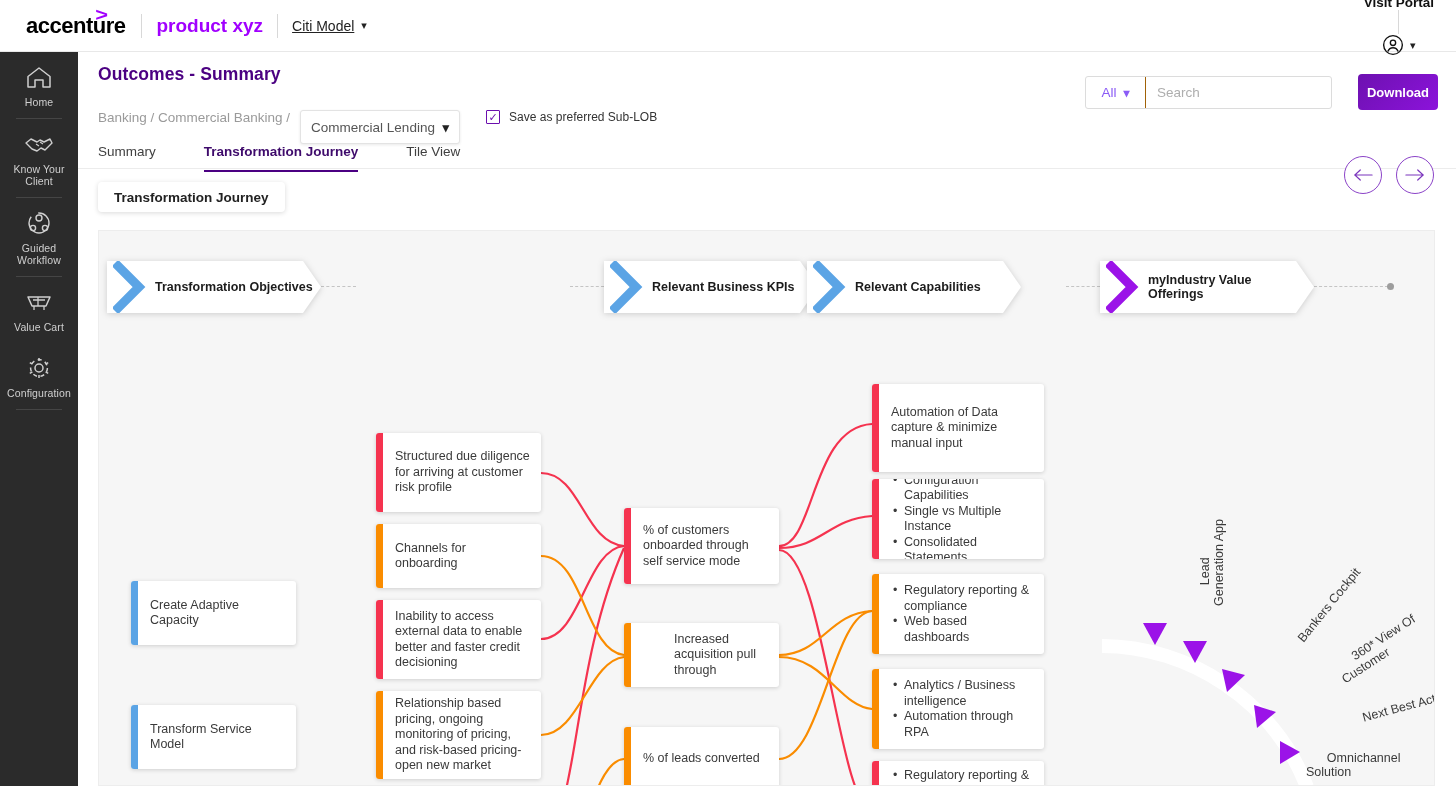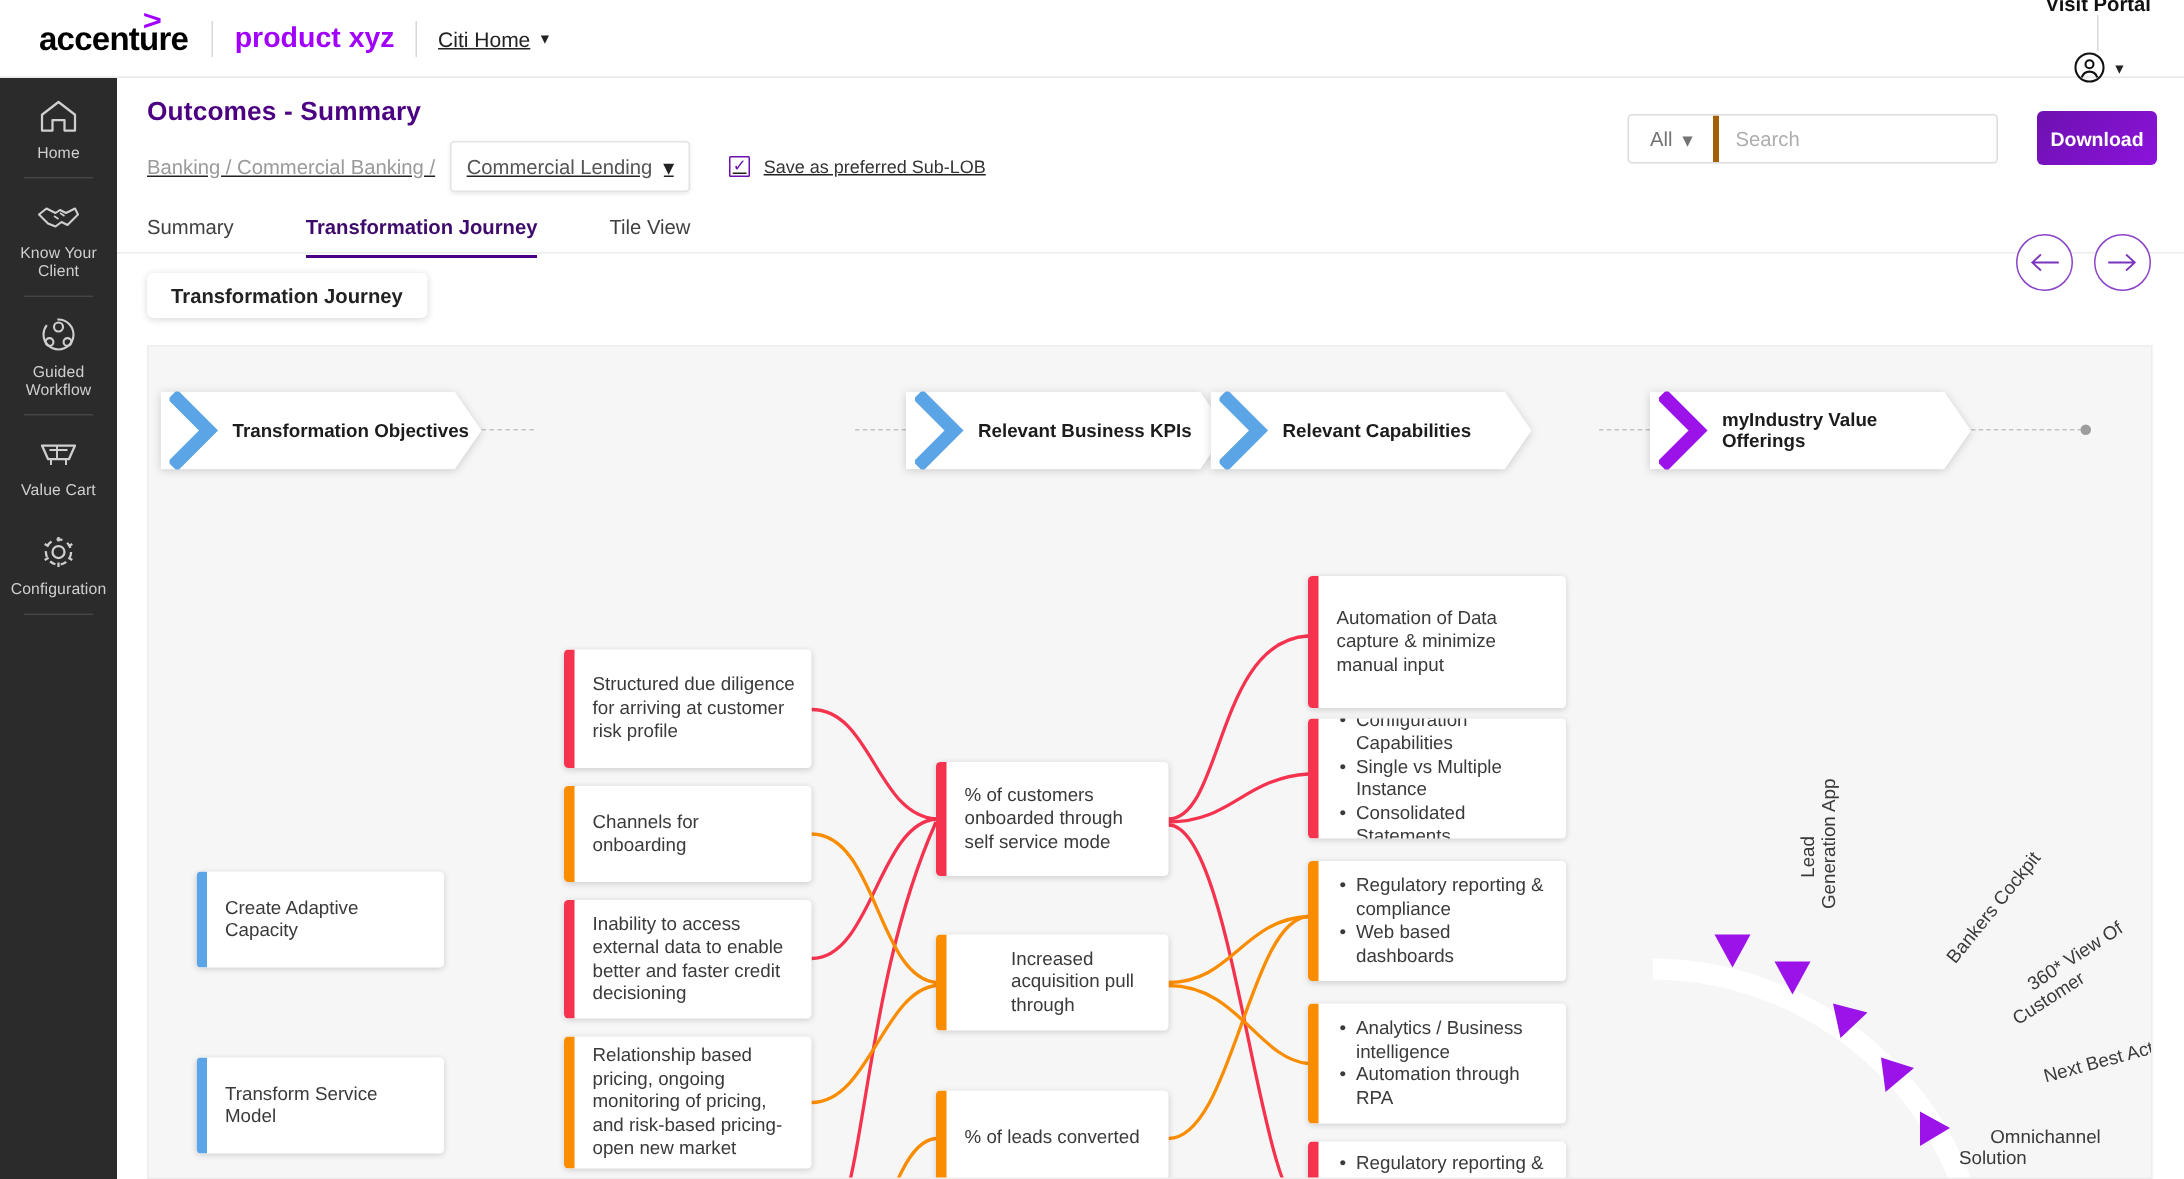--- a/index.html
+++ b/index.html
@@ -198,7 +198,7 @@
   <div class="prod-name">product xyz</div>
   <div class="vdiv"></div>
   <div class="client-wrap">
-    <span class="client-name">Citi Home</span>
+    <span class="client-name">Citi Model</span>
     <span class="caret">▾</span>
   </div>
   <div class="topbar-right">

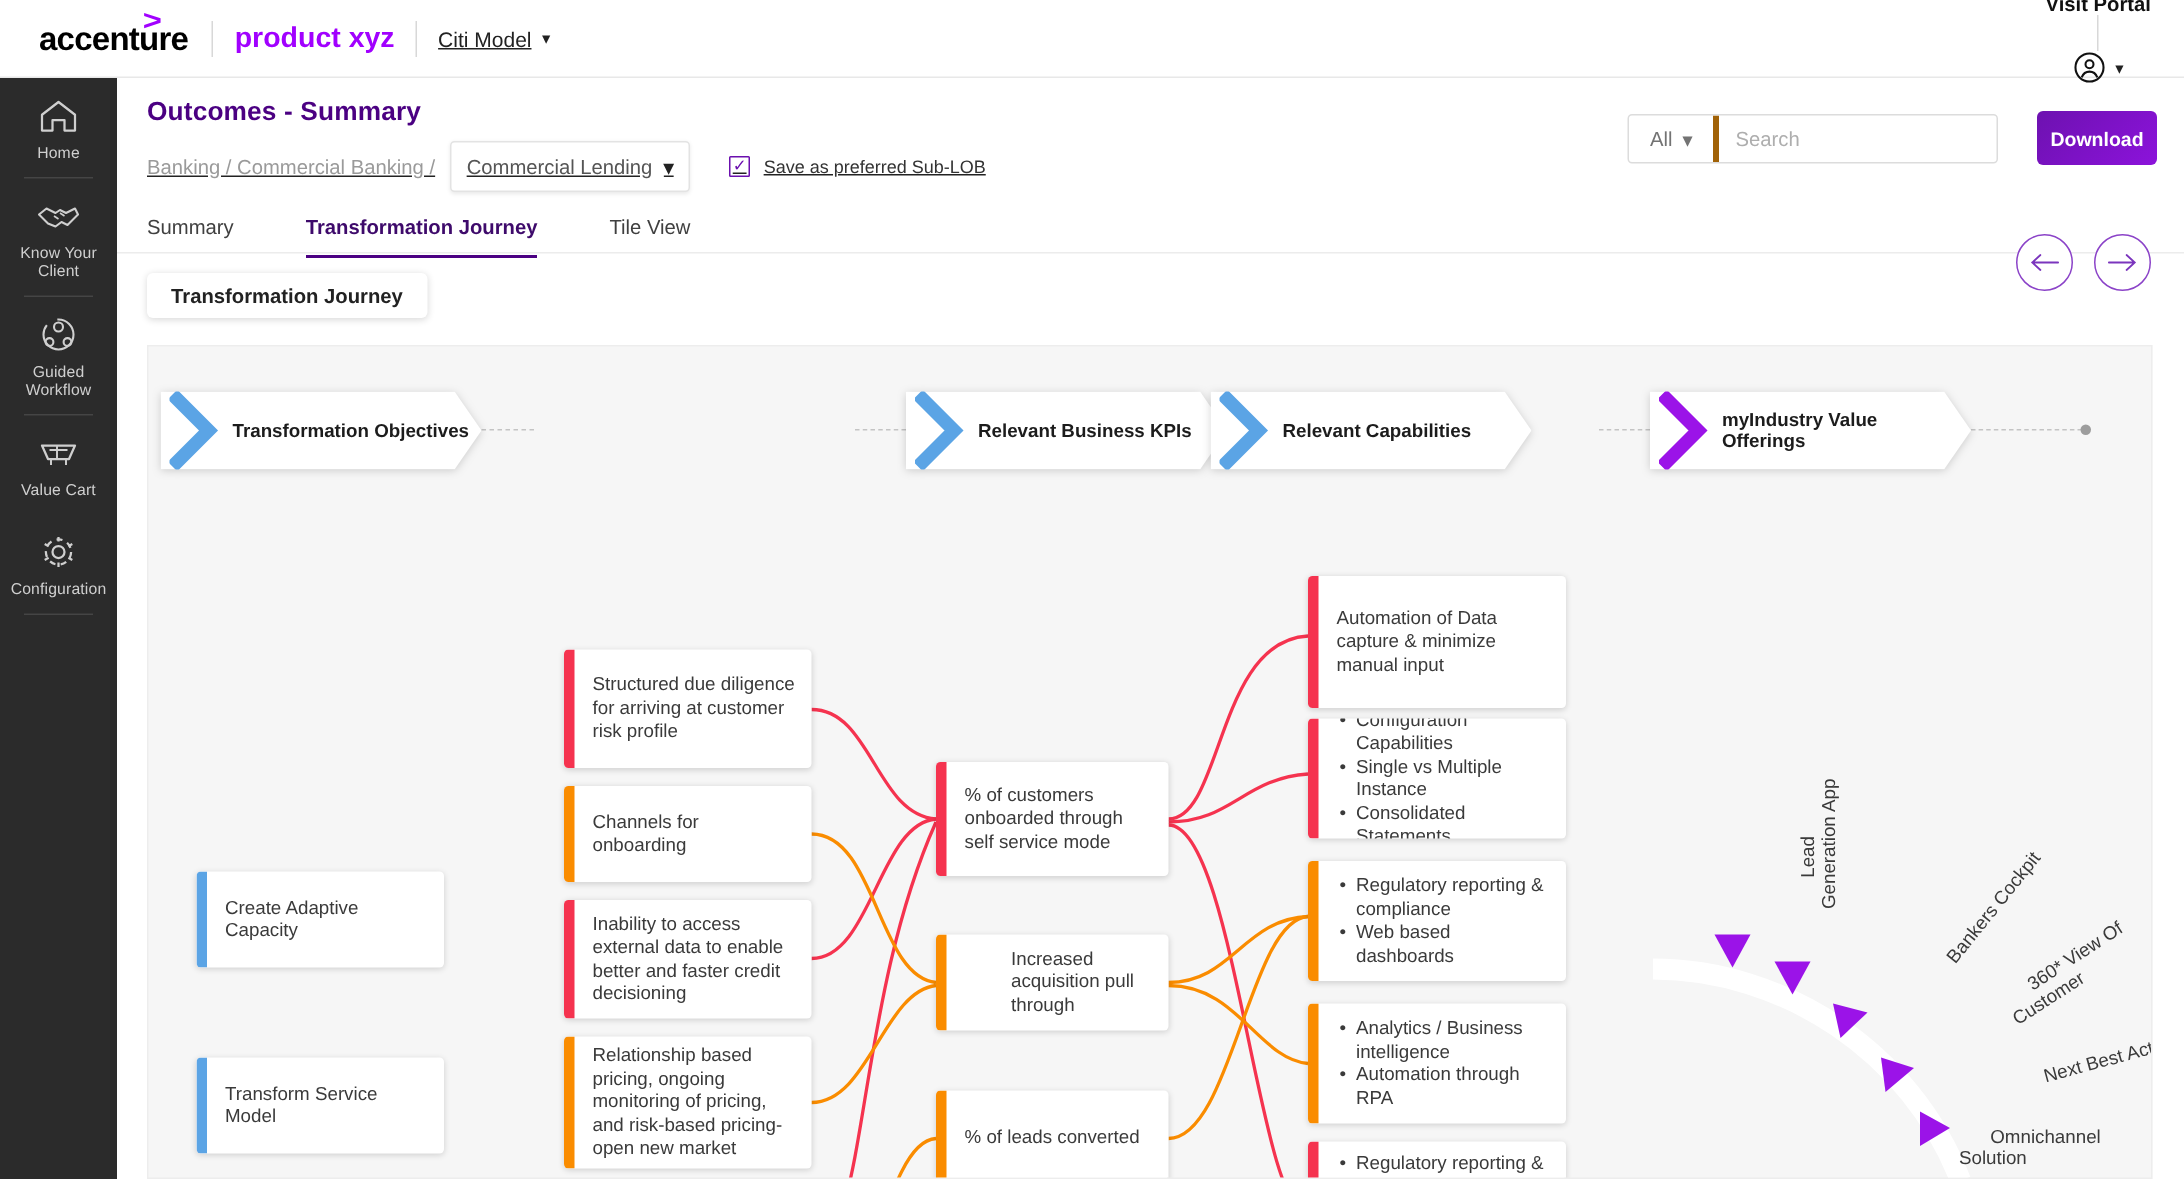--- a/index.html
+++ b/index.html
@@ -93,7 +93,7 @@
   }
   .sg-all {
     width:60px; display:flex; align-items:center; justify-content:center; gap:7px;
-    font-size:13.5px; color:#737373; border-right:4px solid #a16207; cursor:pointer;
+    font-size:13.5px; color:#8b5cf6; border-right:1px solid #a16207; cursor:pointer;
   }
   .sg-input-wrap { width:185px; display:flex; align-items:center; padding:0 9px; }
   .sg-input {

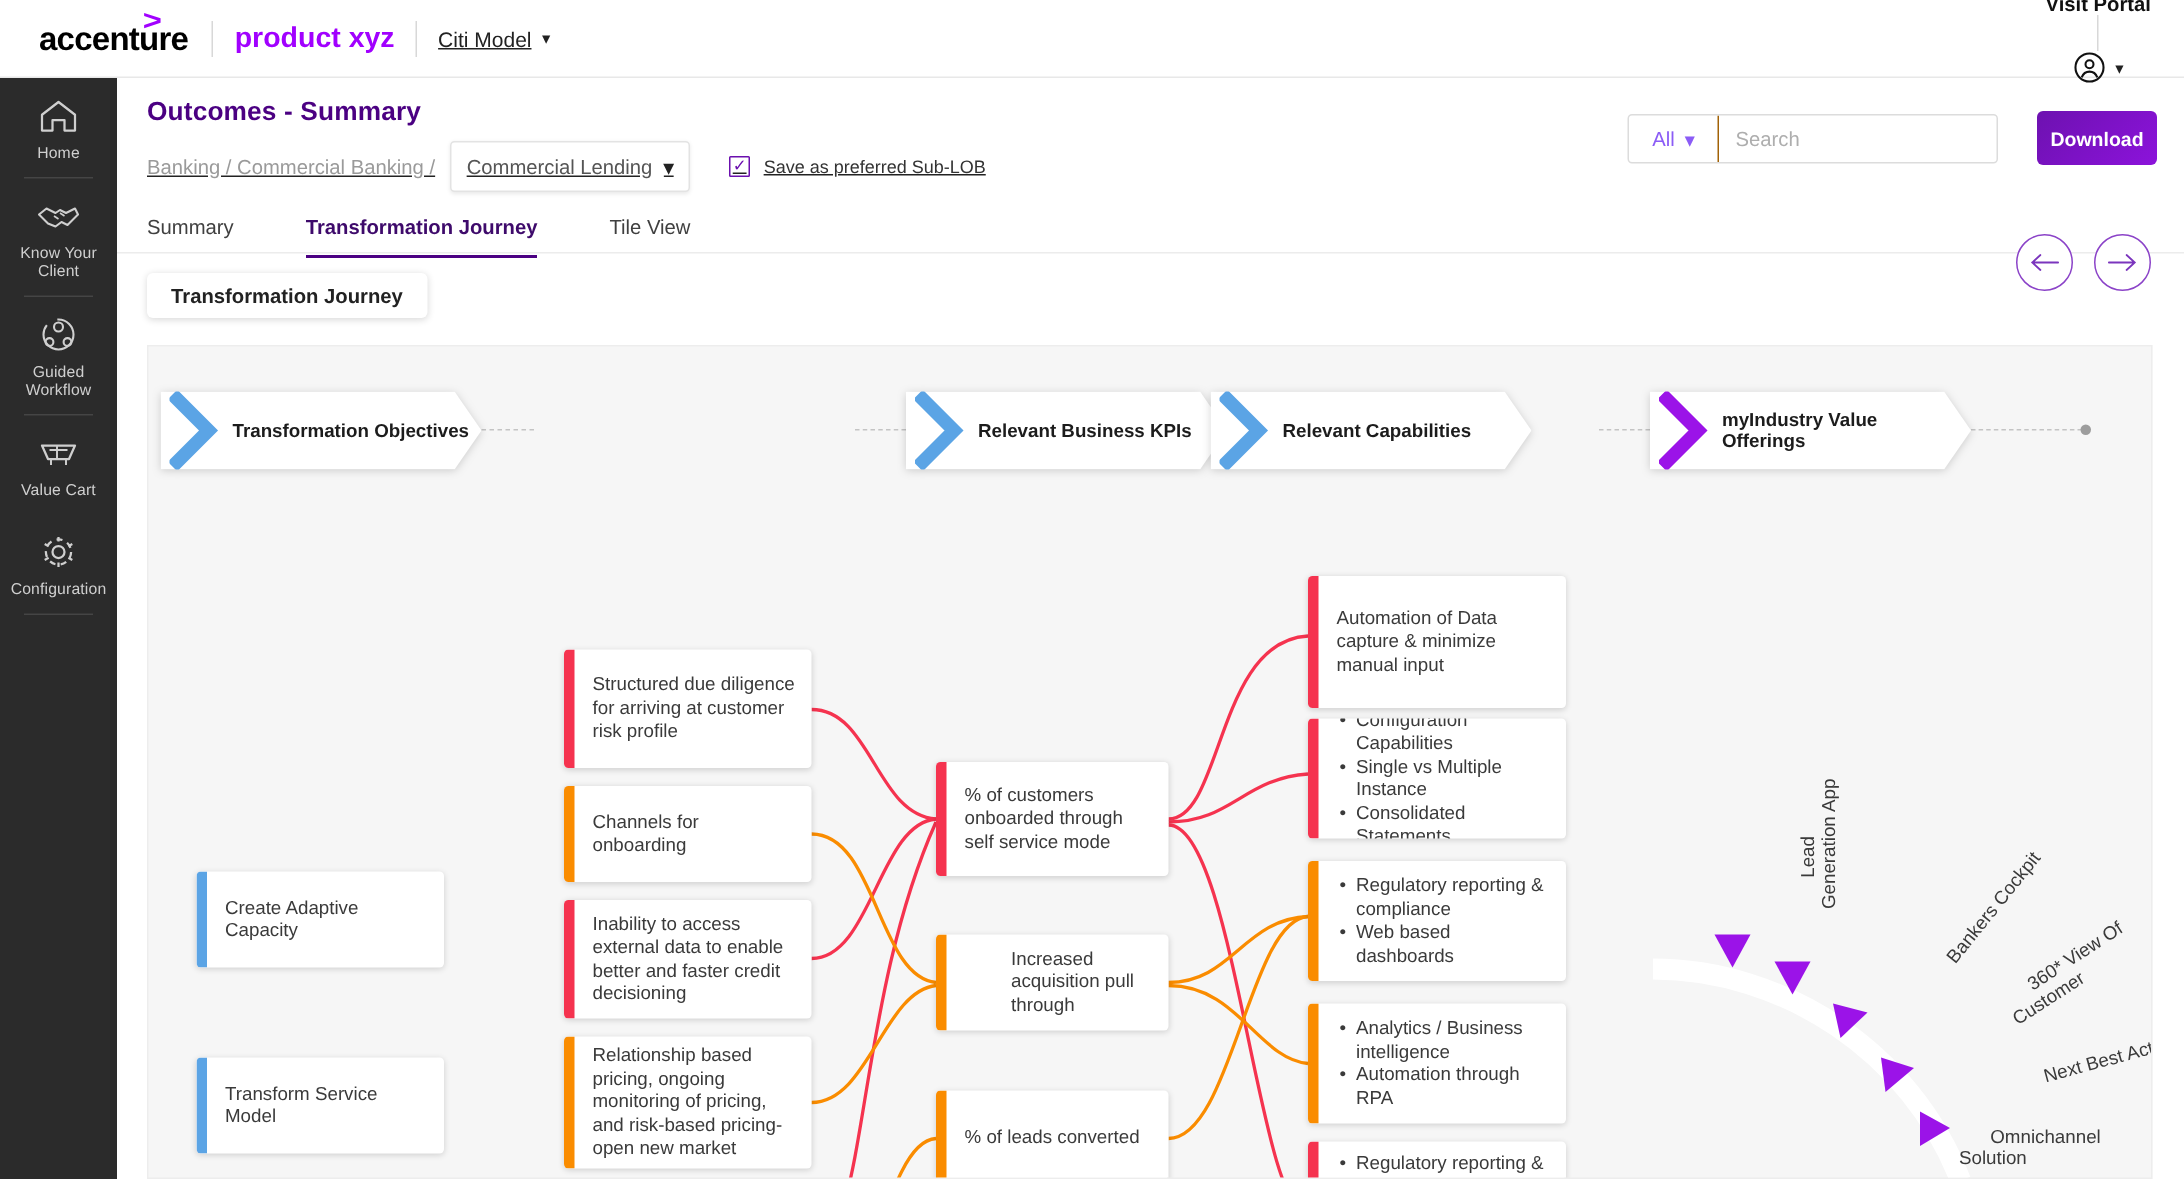--- a/index.html
+++ b/index.html
@@ -67,7 +67,7 @@
     position:absolute; left:20px; top:12px;
     font-size:17.5px; font-weight:bold; color:#4b0082; letter-spacing:0.1px;
   }
-  .crumb-row { position:absolute; left:20px; top:42px; display:flex; align-items:center;text-decoration:underline; }
+  .crumb-row { position:absolute; left:20px; top:58px; display:flex; align-items:flex-start; }
   .crumb { font-size:13.5px; color:#9a9a9a; }
   .sublob-select {
     margin-left:10px; width:160px; height:34px; background:#fff;

